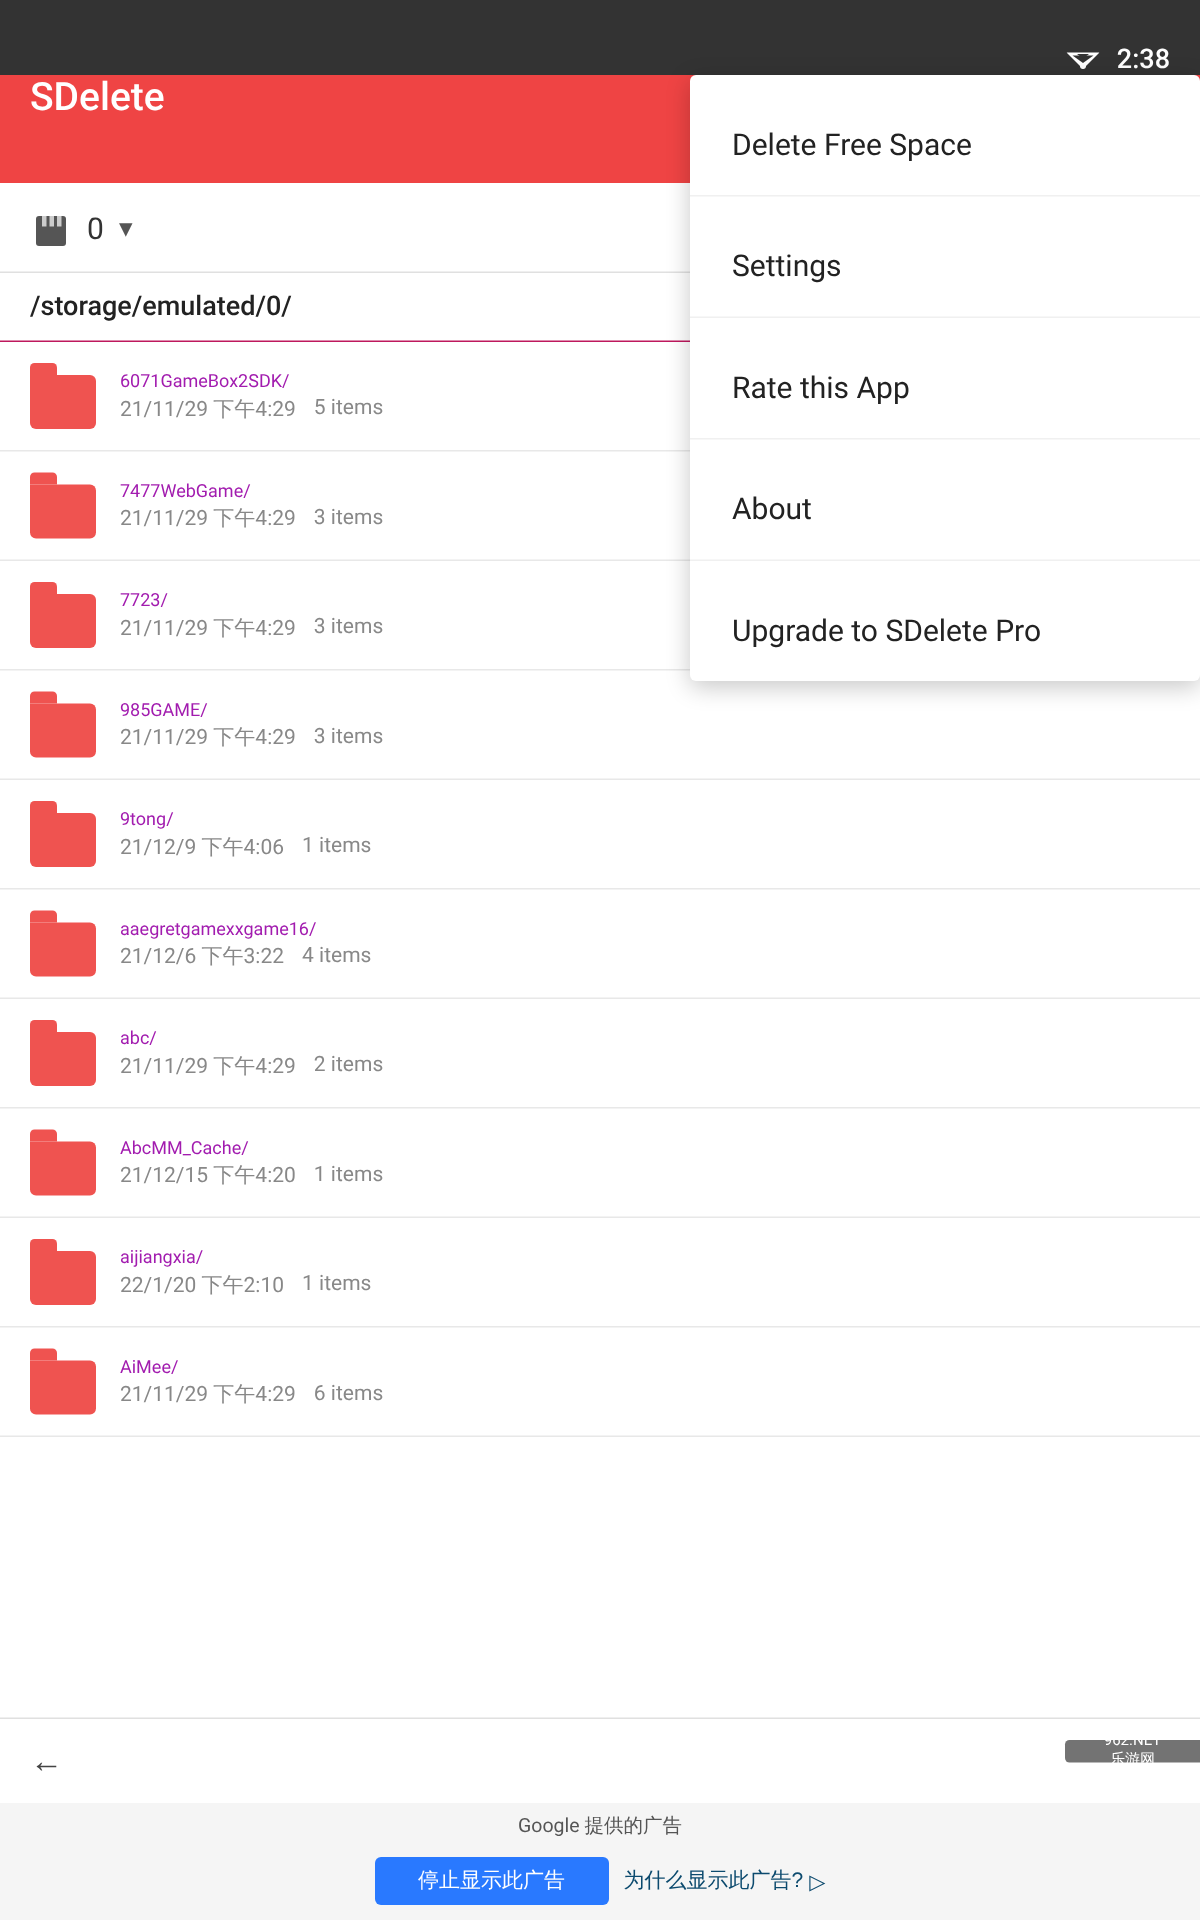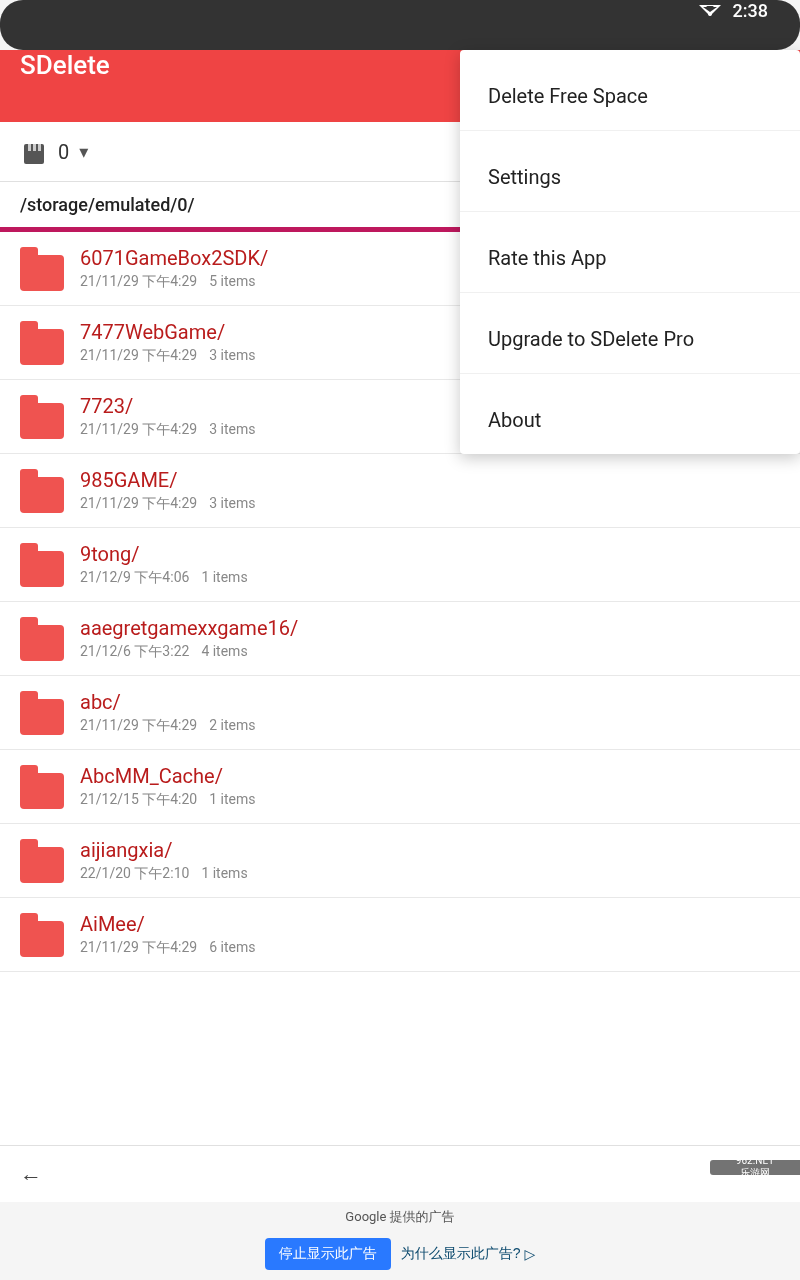--- a/index.html
+++ b/index.html
@@ -18,11 +18,10 @@
       height: 50px;
       background: #333;
       display: flex;
-      align-items: flex-start;
+      align-items: flex-end;
       justify-content: flex-end;
-      padding-right: 32px;
+      padding-right: 20px;
       gap: 12px;
-      border-radius: 23px;
     }
     .status-time {
       color: white;

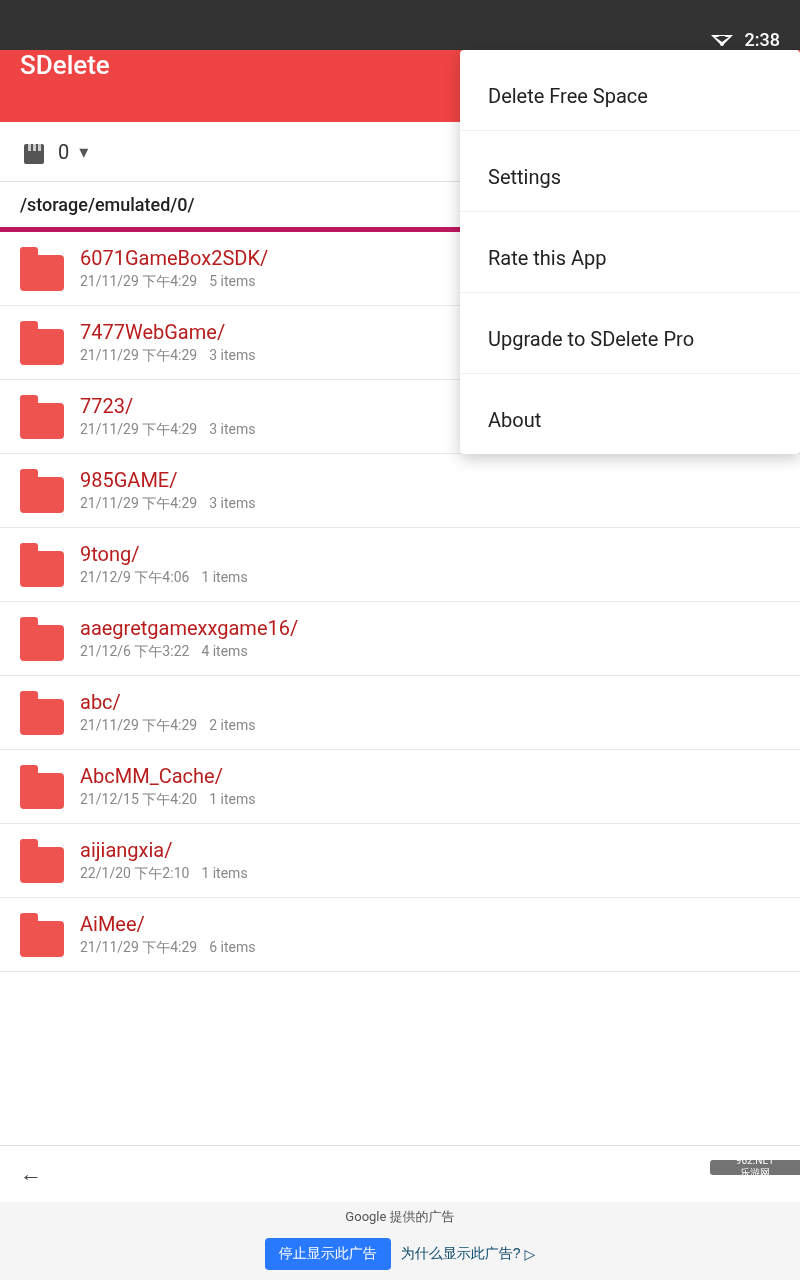--- a/index.html
+++ b/index.html
@@ -78,7 +78,7 @@
       font-size: 18px;
       font-weight: 500;
       color: #222;
-      border-bottom: 5px solid #be185d;
+      border-bottom: 1px solid #be185d;
     }
 
     

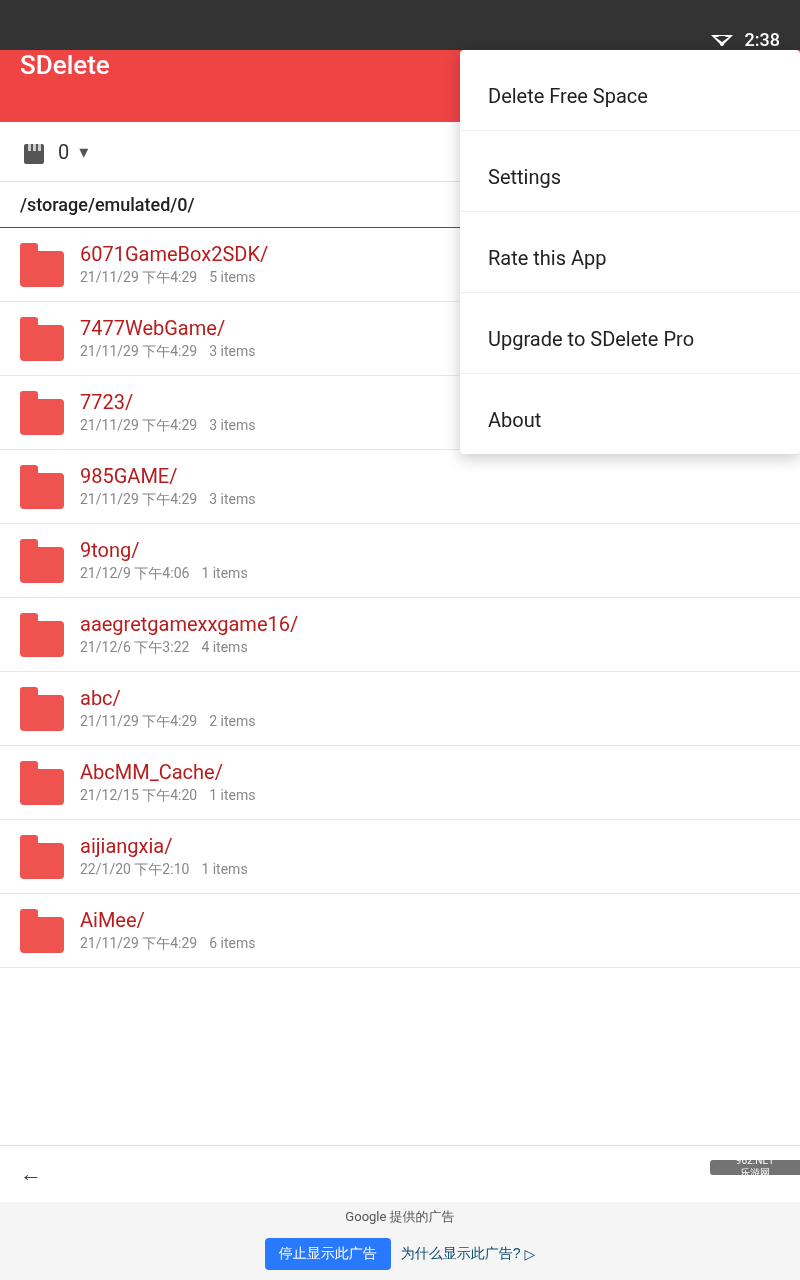--- a/index.html
+++ b/index.html
@@ -121,8 +121,8 @@
       flex: 1;
     }
     .file-name {
-      font-size: 20px;
-      color: #b91c1c;
+      font-size: 12px;
+      color: #a21caf;
       font-weight: 400;
     }
     .file-meta {

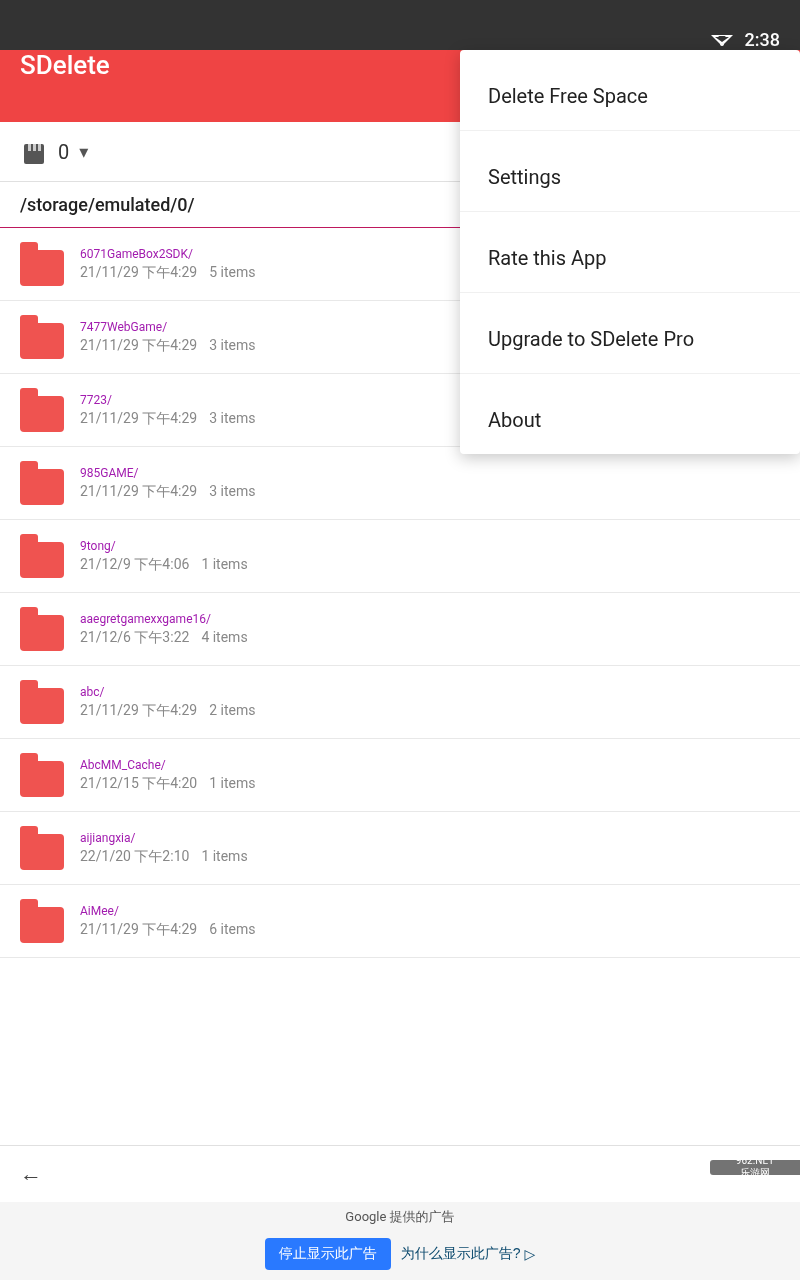--- a/index.html
+++ b/index.html
@@ -408,8 +408,8 @@
 <div class="menu-item">Delete Free Space</div>
     <div class="menu-item">Settings</div>
     <div class="menu-item">Rate this App</div>
+    <div class="menu-item">About</div>
     <div class="menu-item">Upgrade to SDelete Pro</div>
-    <div class="menu-item">About</div>
   </div>
 
 <div class="watermark" style="bottom:105px;">

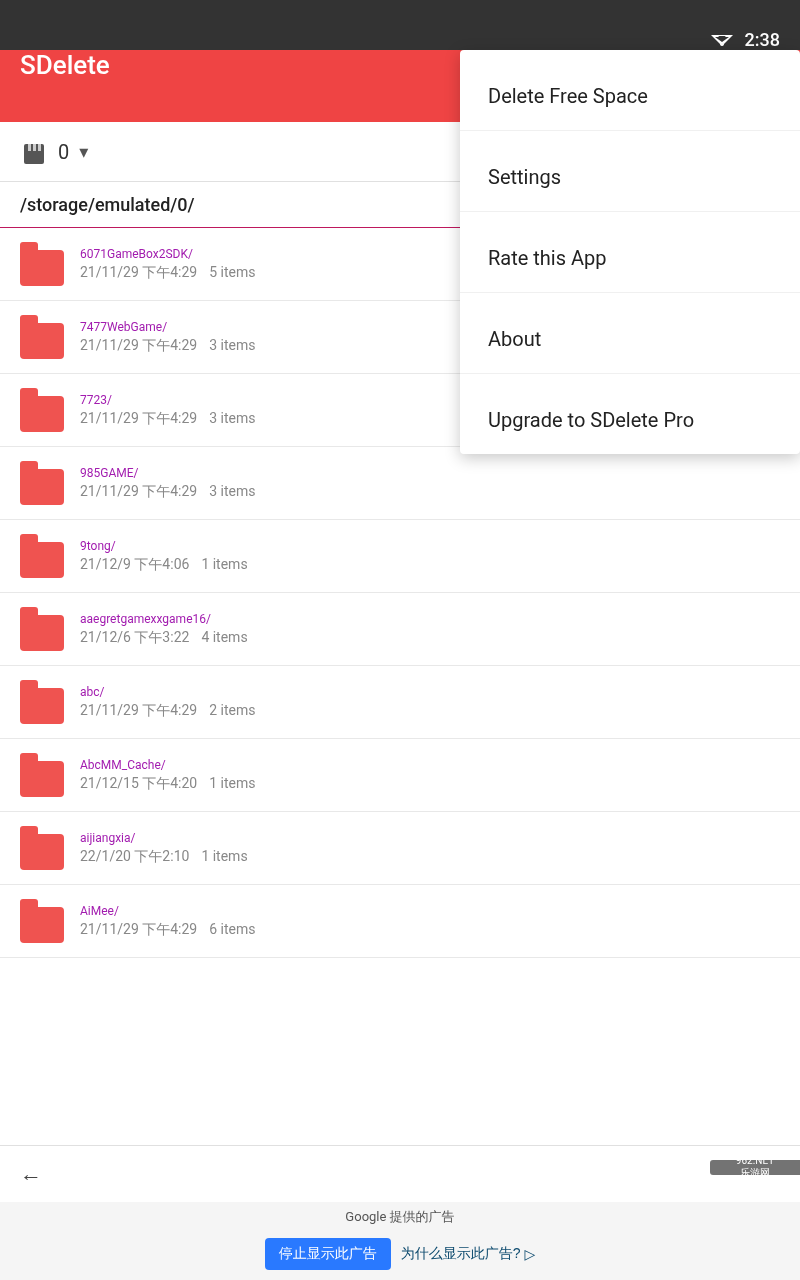--- a/index.html
+++ b/index.html
@@ -170,7 +170,7 @@
       color: white;
       border: none;
       border-radius: 4px;
-      padding: 7px 14px;
+      padding: 7px 29px;
       font-size: 14px;
       cursor: pointer;
     }

